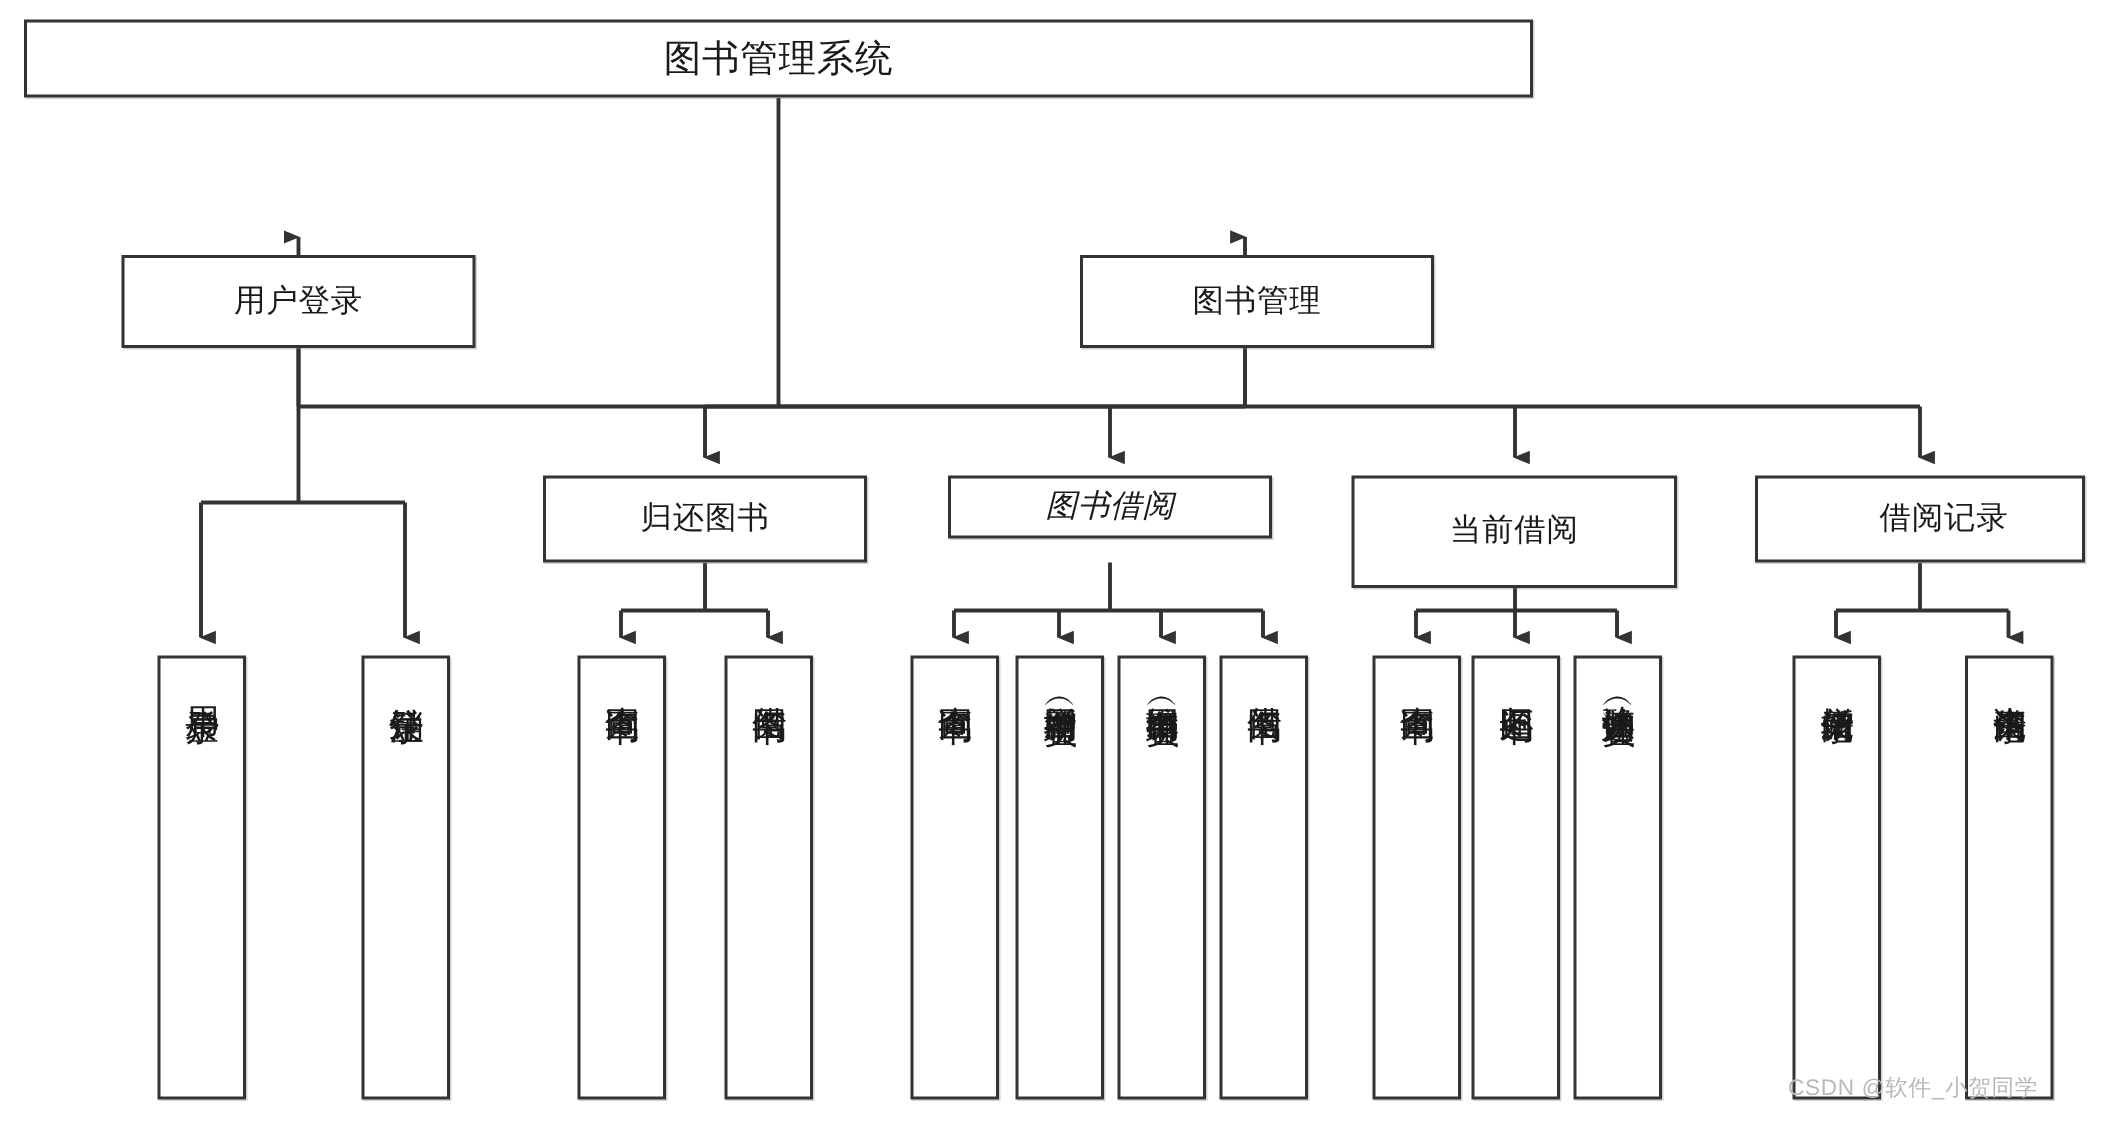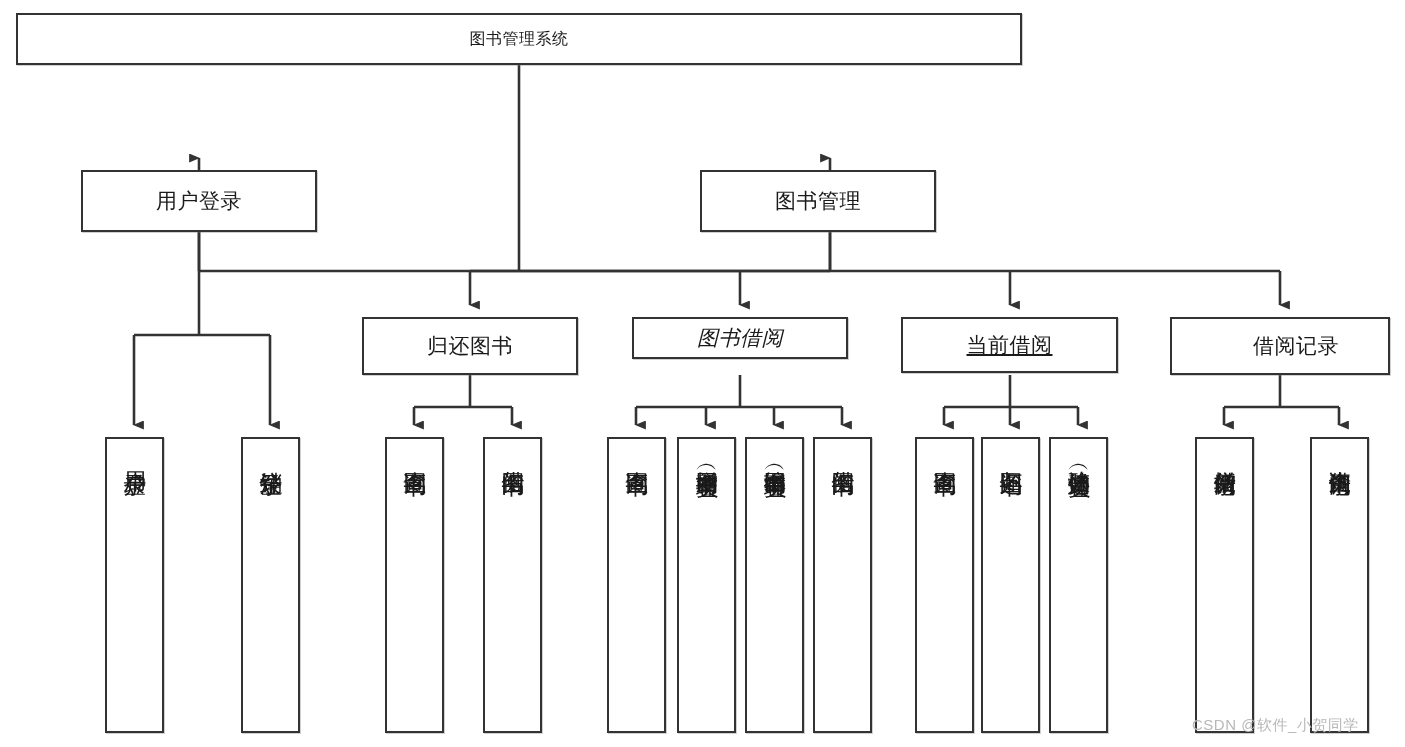--- a/index.html
+++ b/index.html
@@ -46,7 +46,7 @@
     white-space: nowrap;
   }
   .node.root .label {
-    font-size: 16px;
+    font-size: 25px;
   }
   .node.vertical {
     align-items: flex-start;

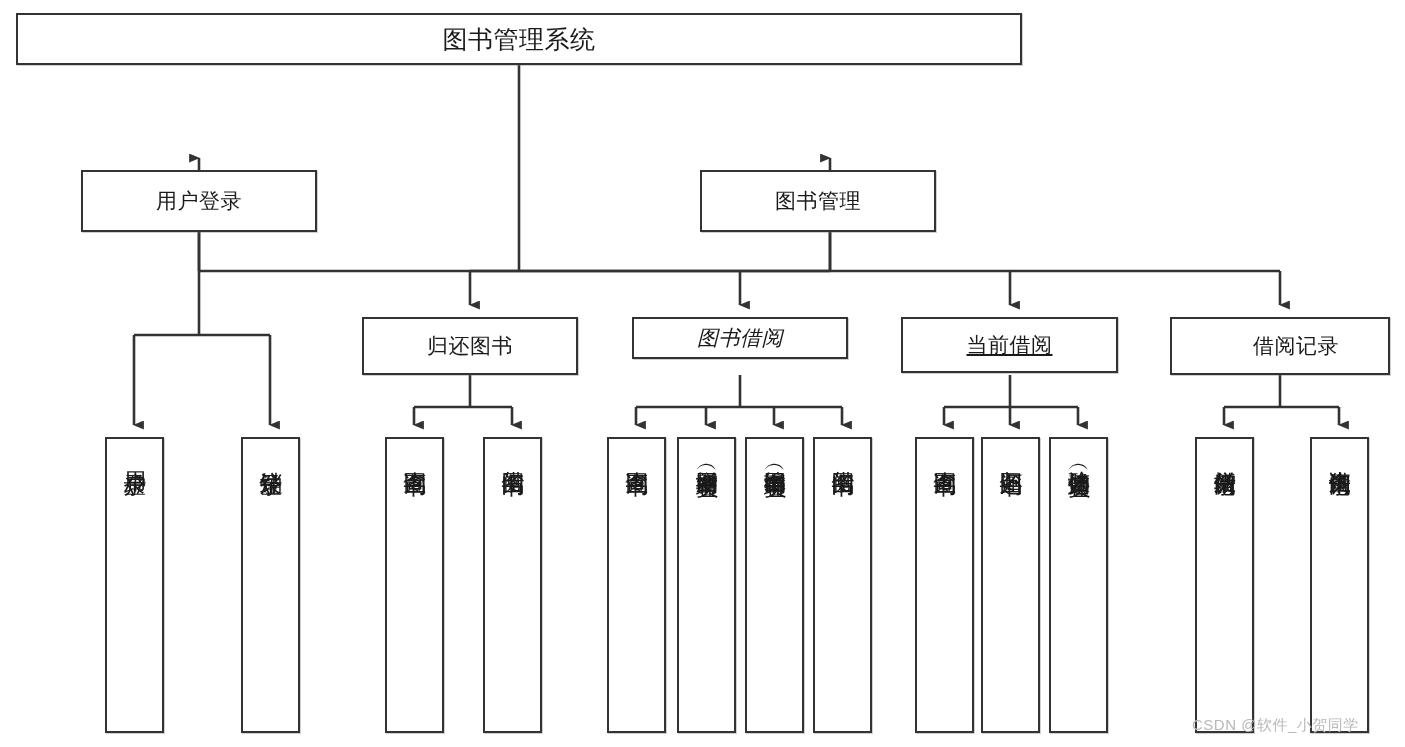--- a/index.html
+++ b/index.html
@@ -168,7 +168,7 @@
   <div class="node horizontal" style="left: 81px; top: 170px; width: 236px; height: 62px;">
     <span class="label">用户登录</span>
   </div>
-  <div class="node horizontal" style="left: 700px; top: 170px; width: 236px; height: 62px;">
+  <div class="node horizontal" style="left: 720px; top: 170px; width: 236px; height: 62px;">
     <span class="label">图书管理</span>
   </div>
 

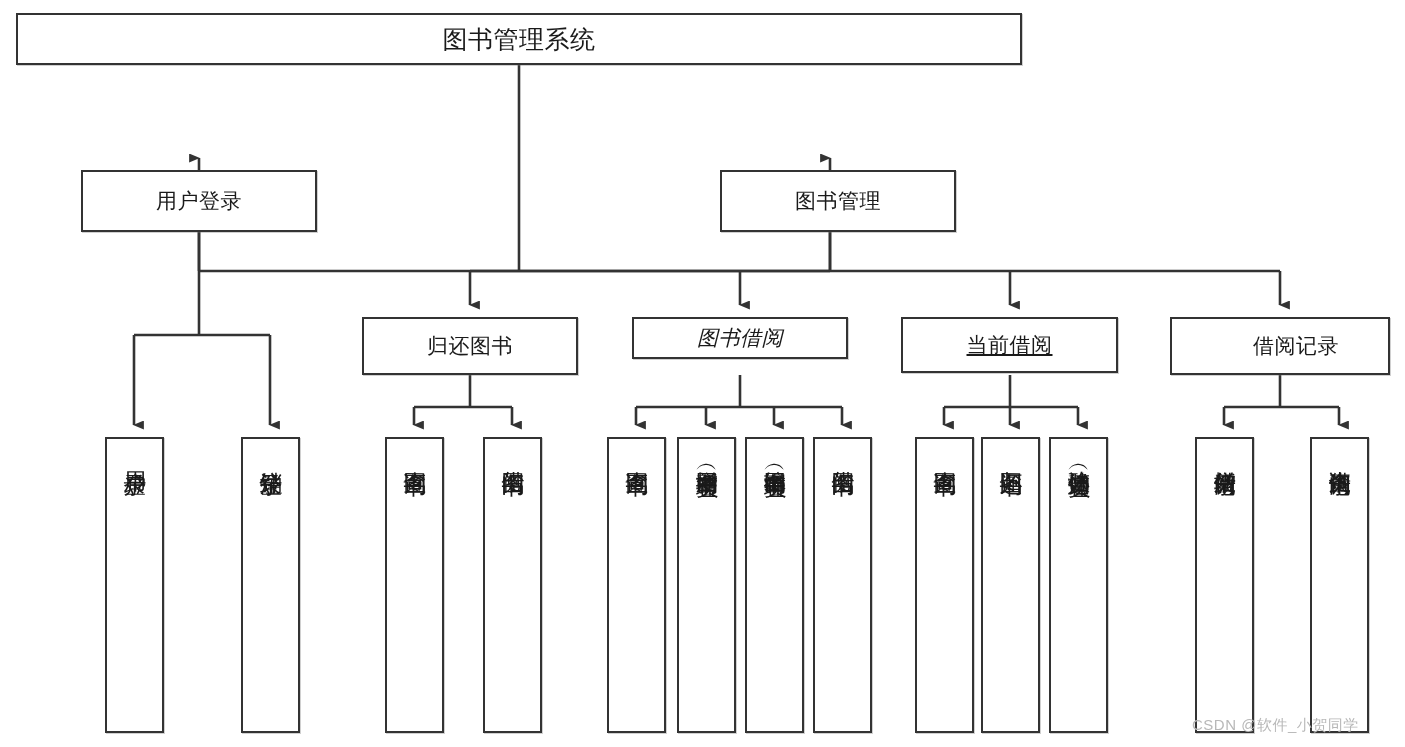--- a/index.html
+++ b/index.html
@@ -178,7 +178,7 @@
   <div class="node horizontal" style="left: 632px; top: 317px; width: 216px; height: 42px; font-style: italic;">
     <span class="label">图书借阅</span>
   </div>
-  <div class="node horizontal" style="left: 901px; top: 317px; width: 217px; height: 56px; text-decoration: underline;">
+  <div class="node horizontal" style="left: 901px; top: 317px; width: 217px; height: 75px;">
     <span class="label">当前借阅</span>
   </div>
   <div class="node horizontal" style="left: 1170px; top: 317px; width: 220px; height: 58px; padding-left: 32px;">

